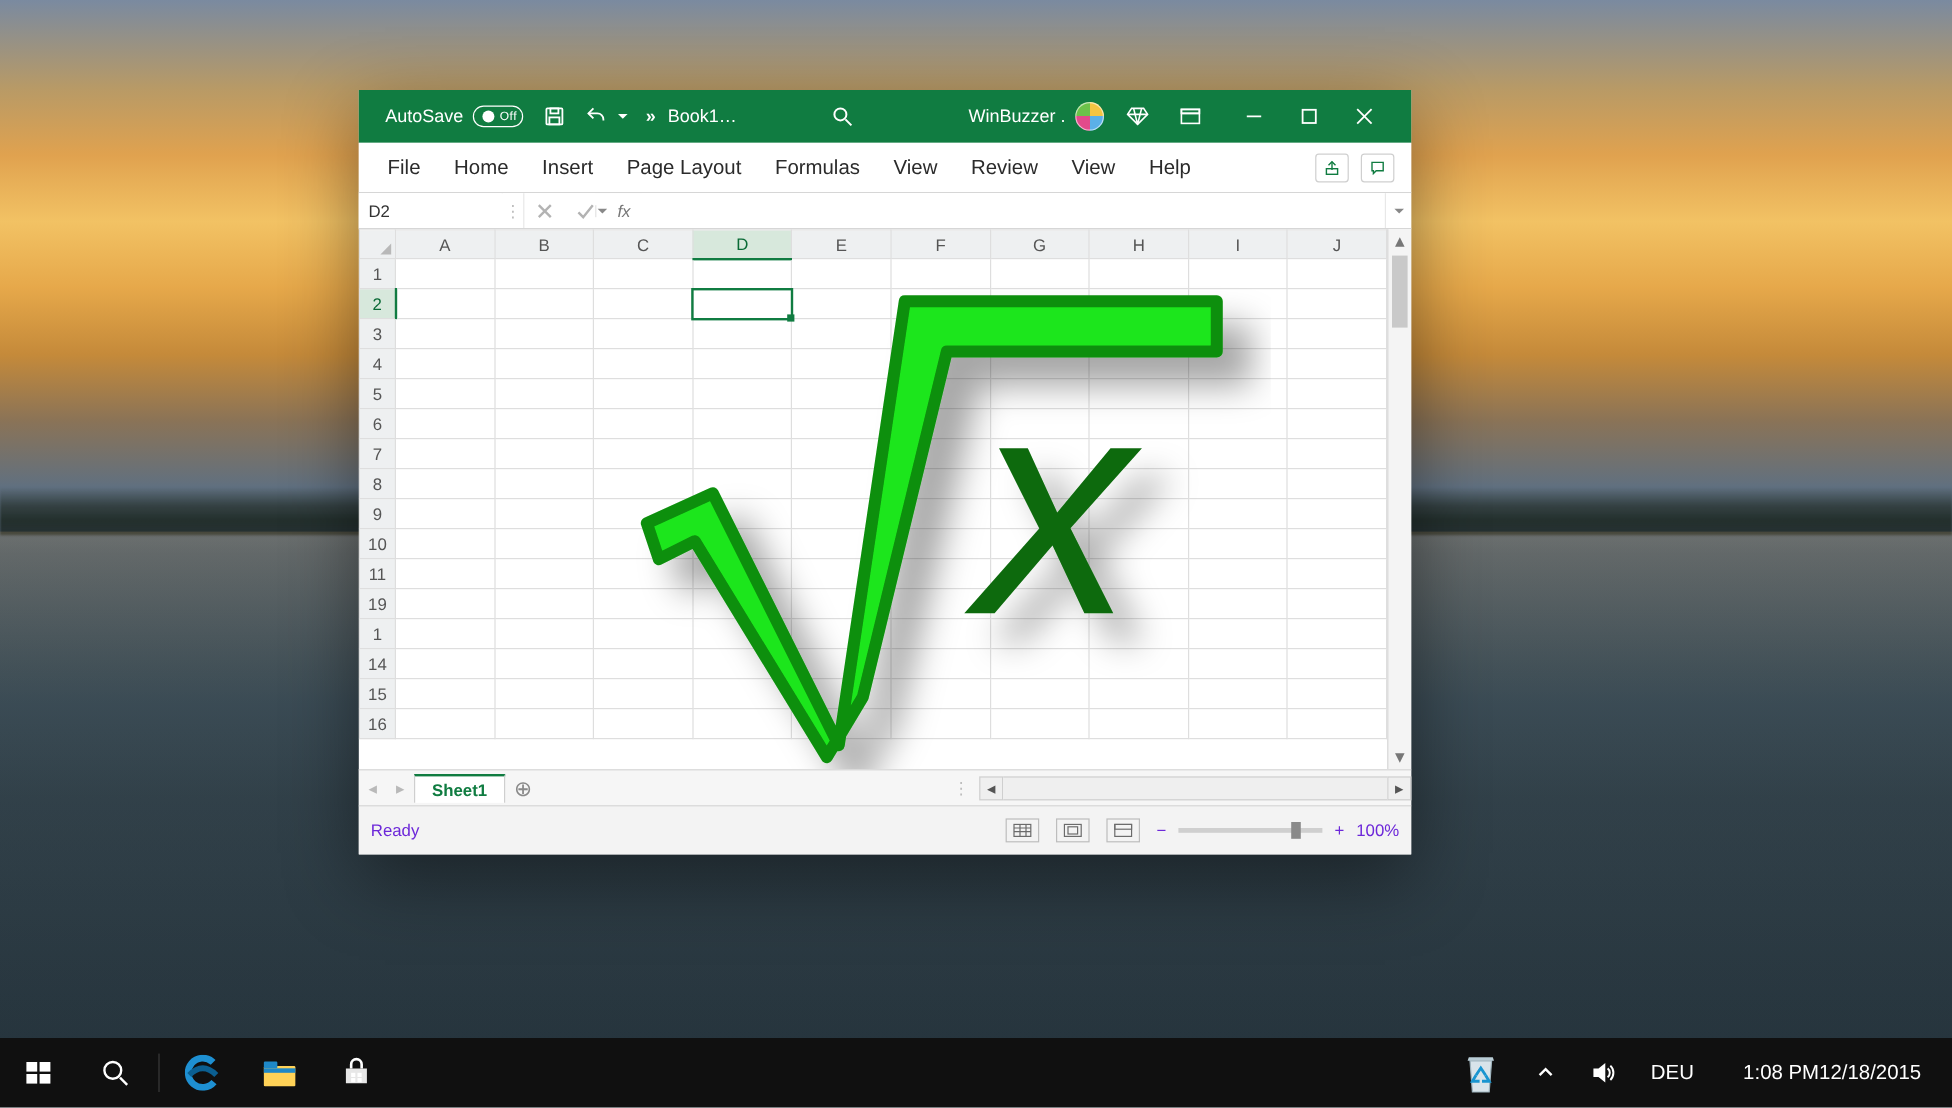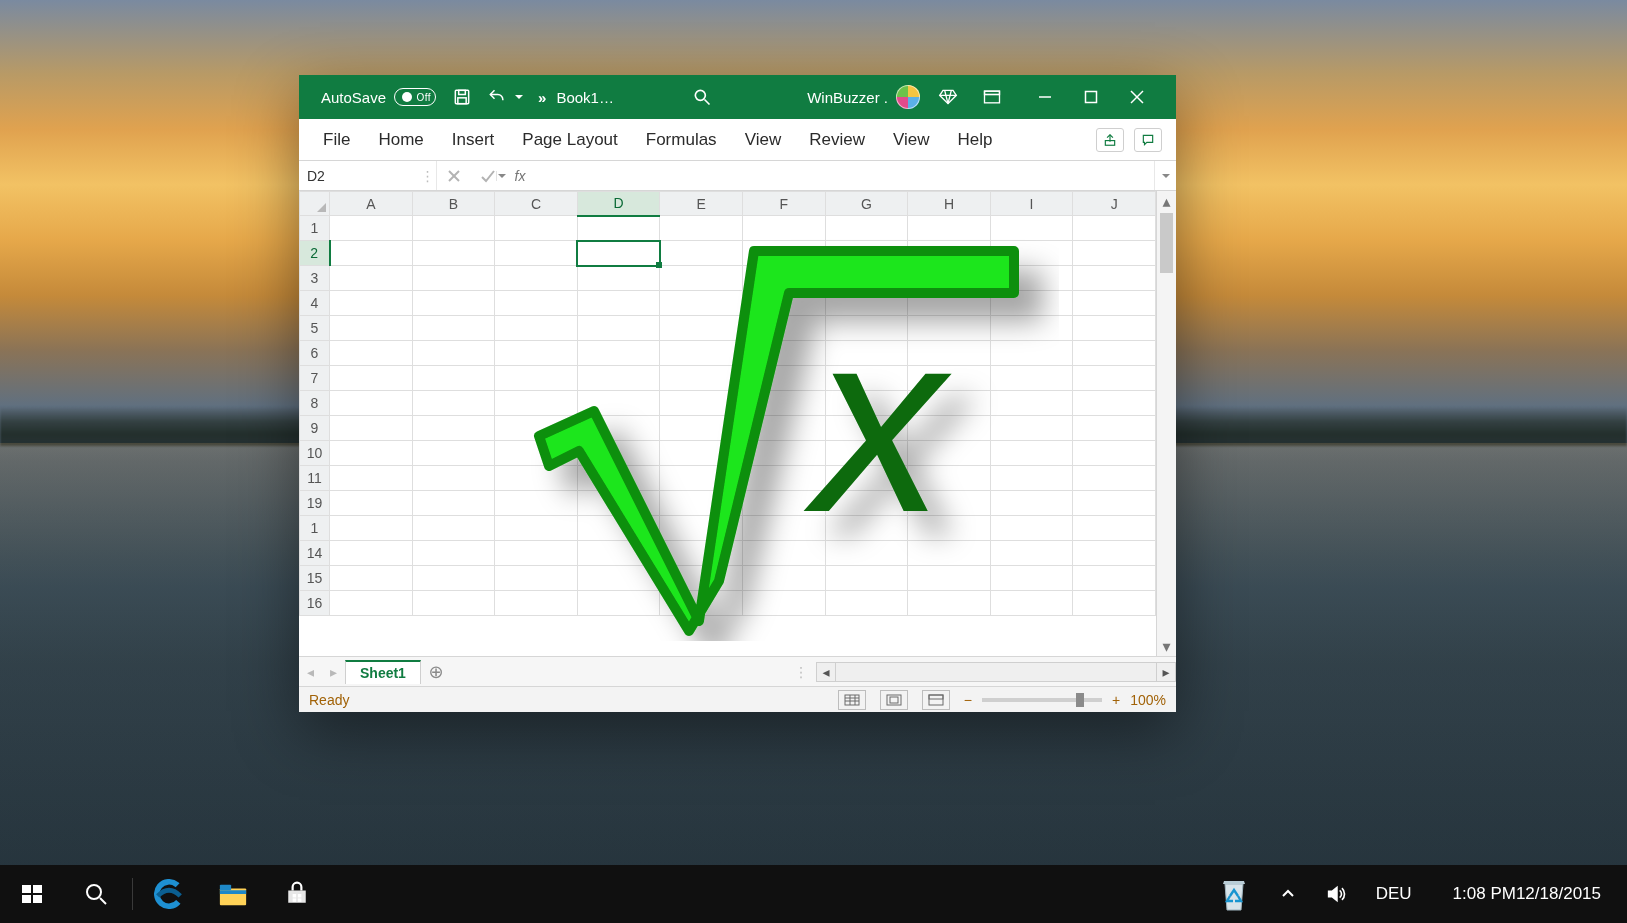--- a/index.html
+++ b/index.html
@@ -139,8 +139,8 @@
 
 
 .statusbar{
-  height:26px;border-top:1px solid #d6d6d6;display:flex;align-items:center;background:#f3f3f3;
-  font-size:14px;color:#a16207;padding:0 10px;gap:14px;
+  height:41px;border-top:1px solid #d6d6d6;display:flex;align-items:center;background:#f3f3f3;
+  font-size:14px;color:#6d28d9;padding:0 10px;gap:14px;
 }
 .statusbar .spacer{flex:1;}
 .statusbar .view-btn{width:28px;height:20px;border:1px solid #bdbdbd;display:flex;align-items:center;justify-content:center;}

